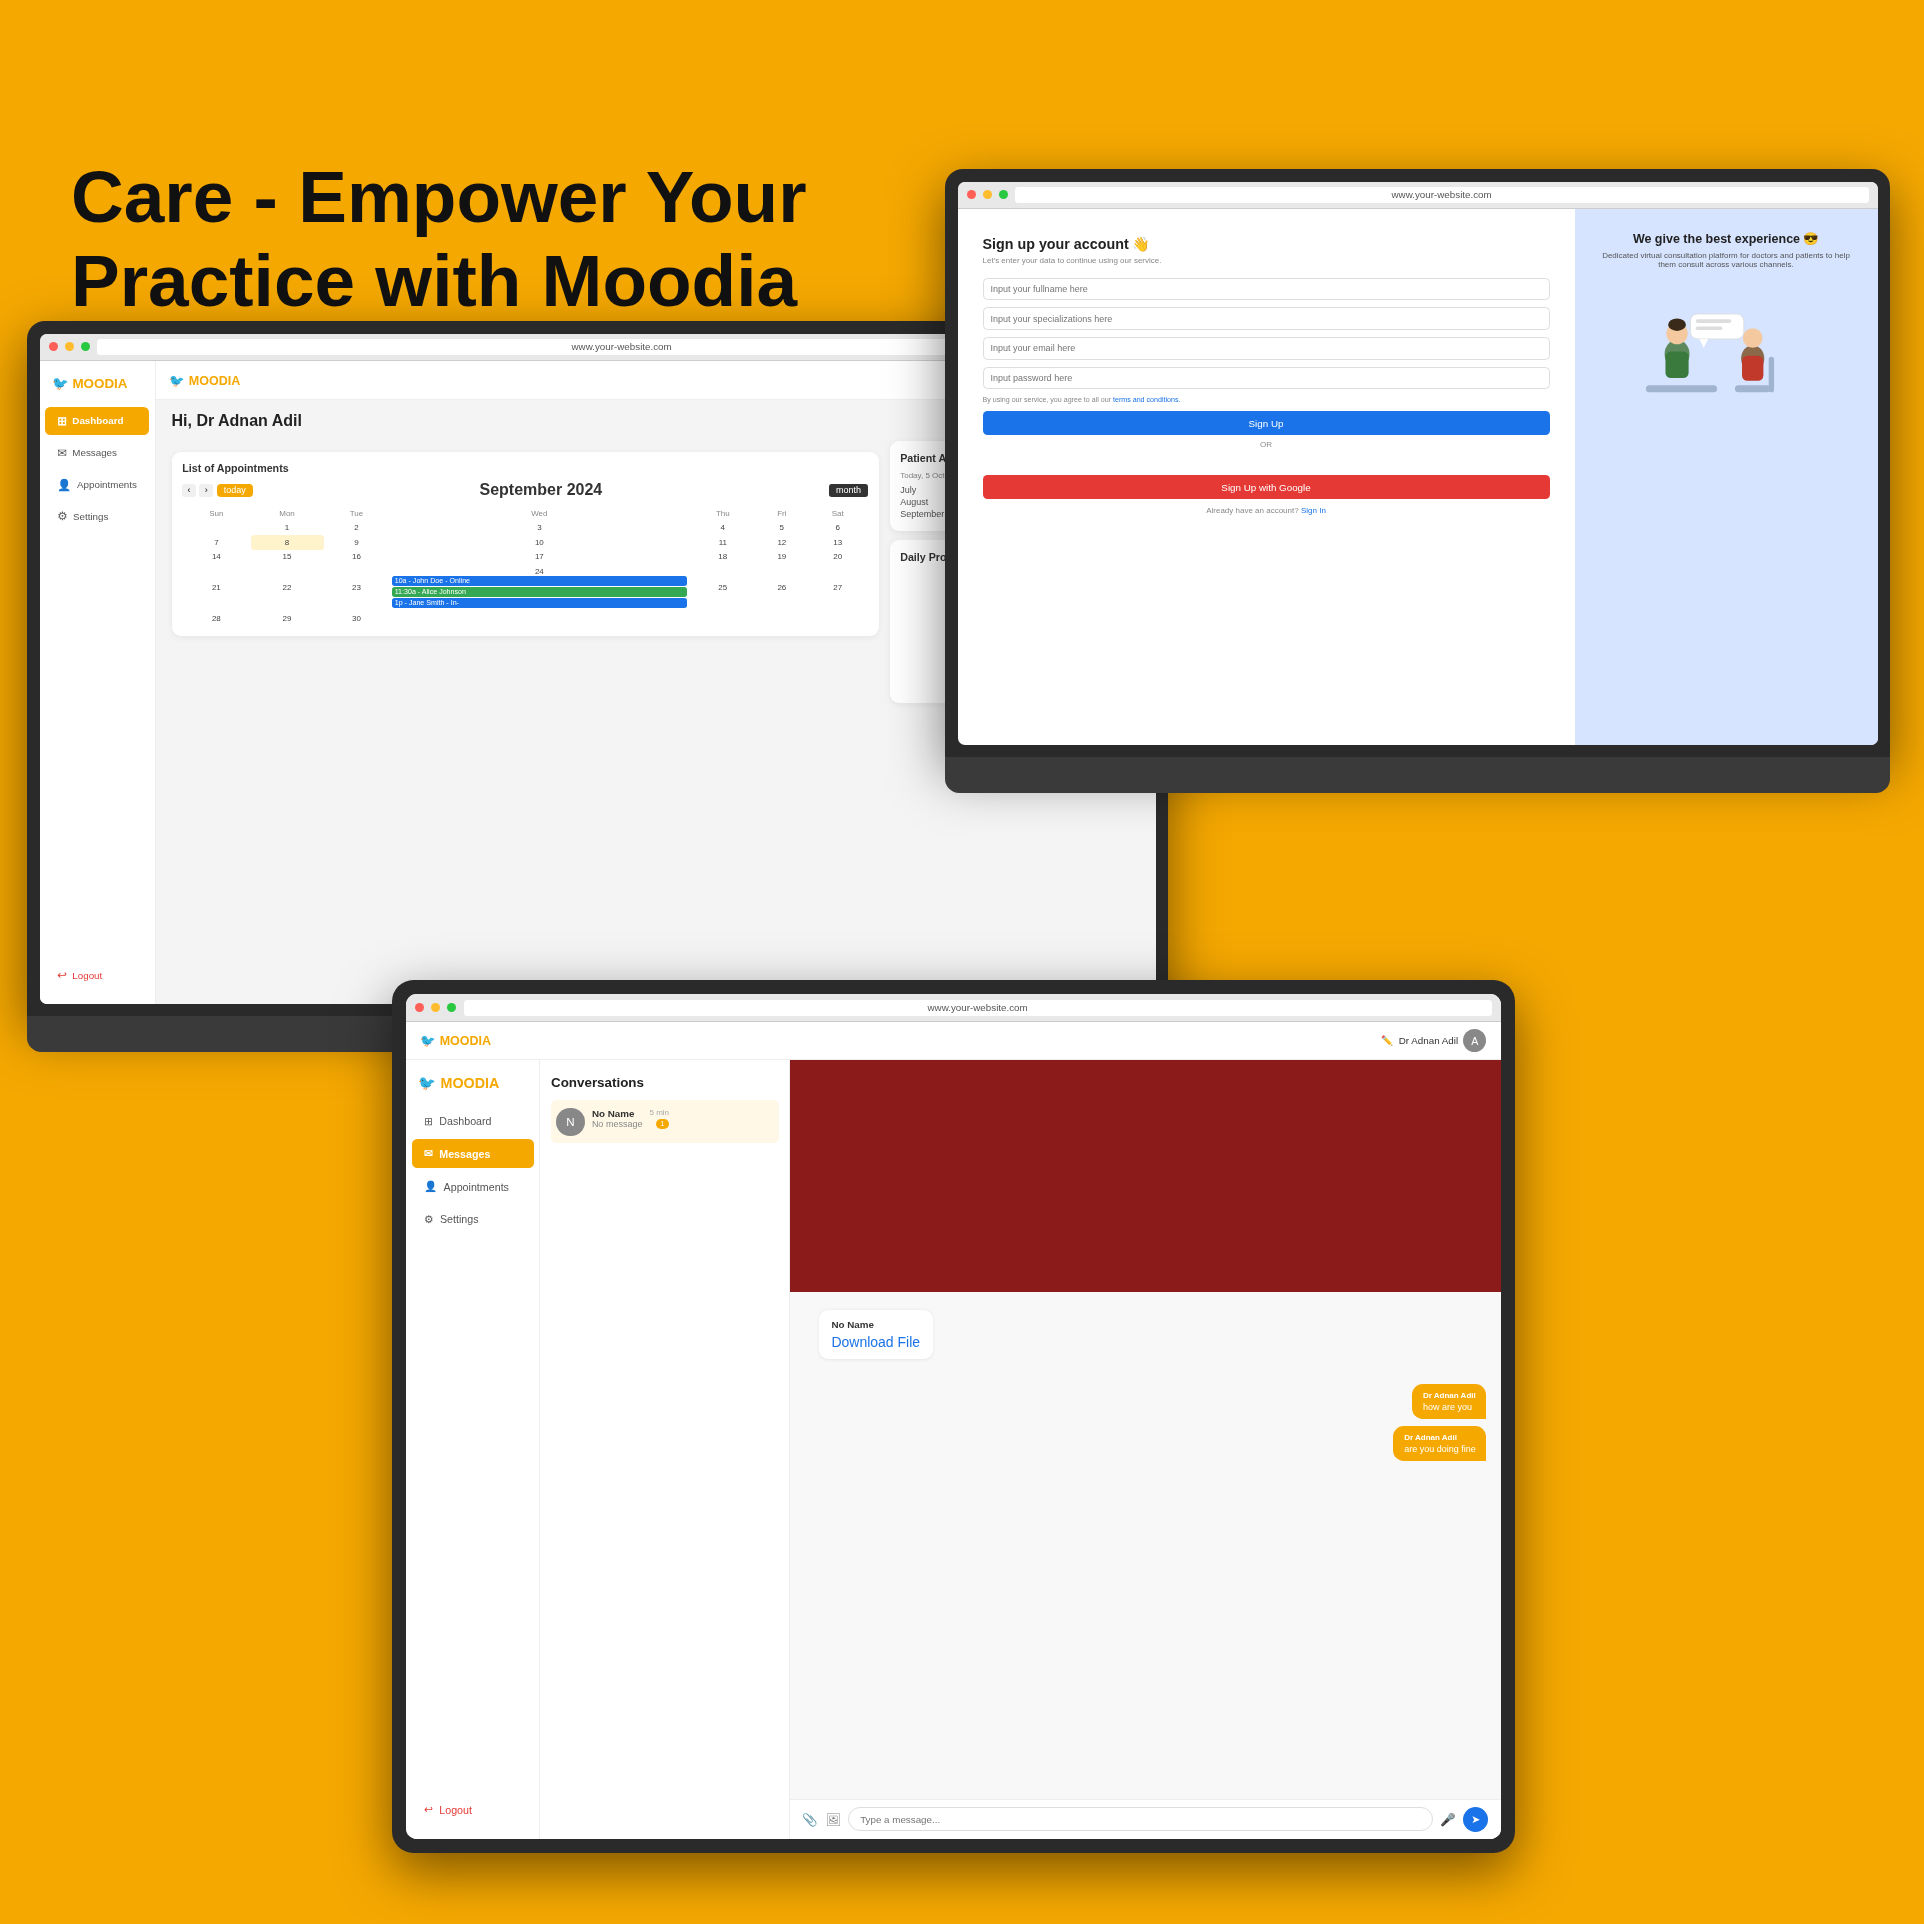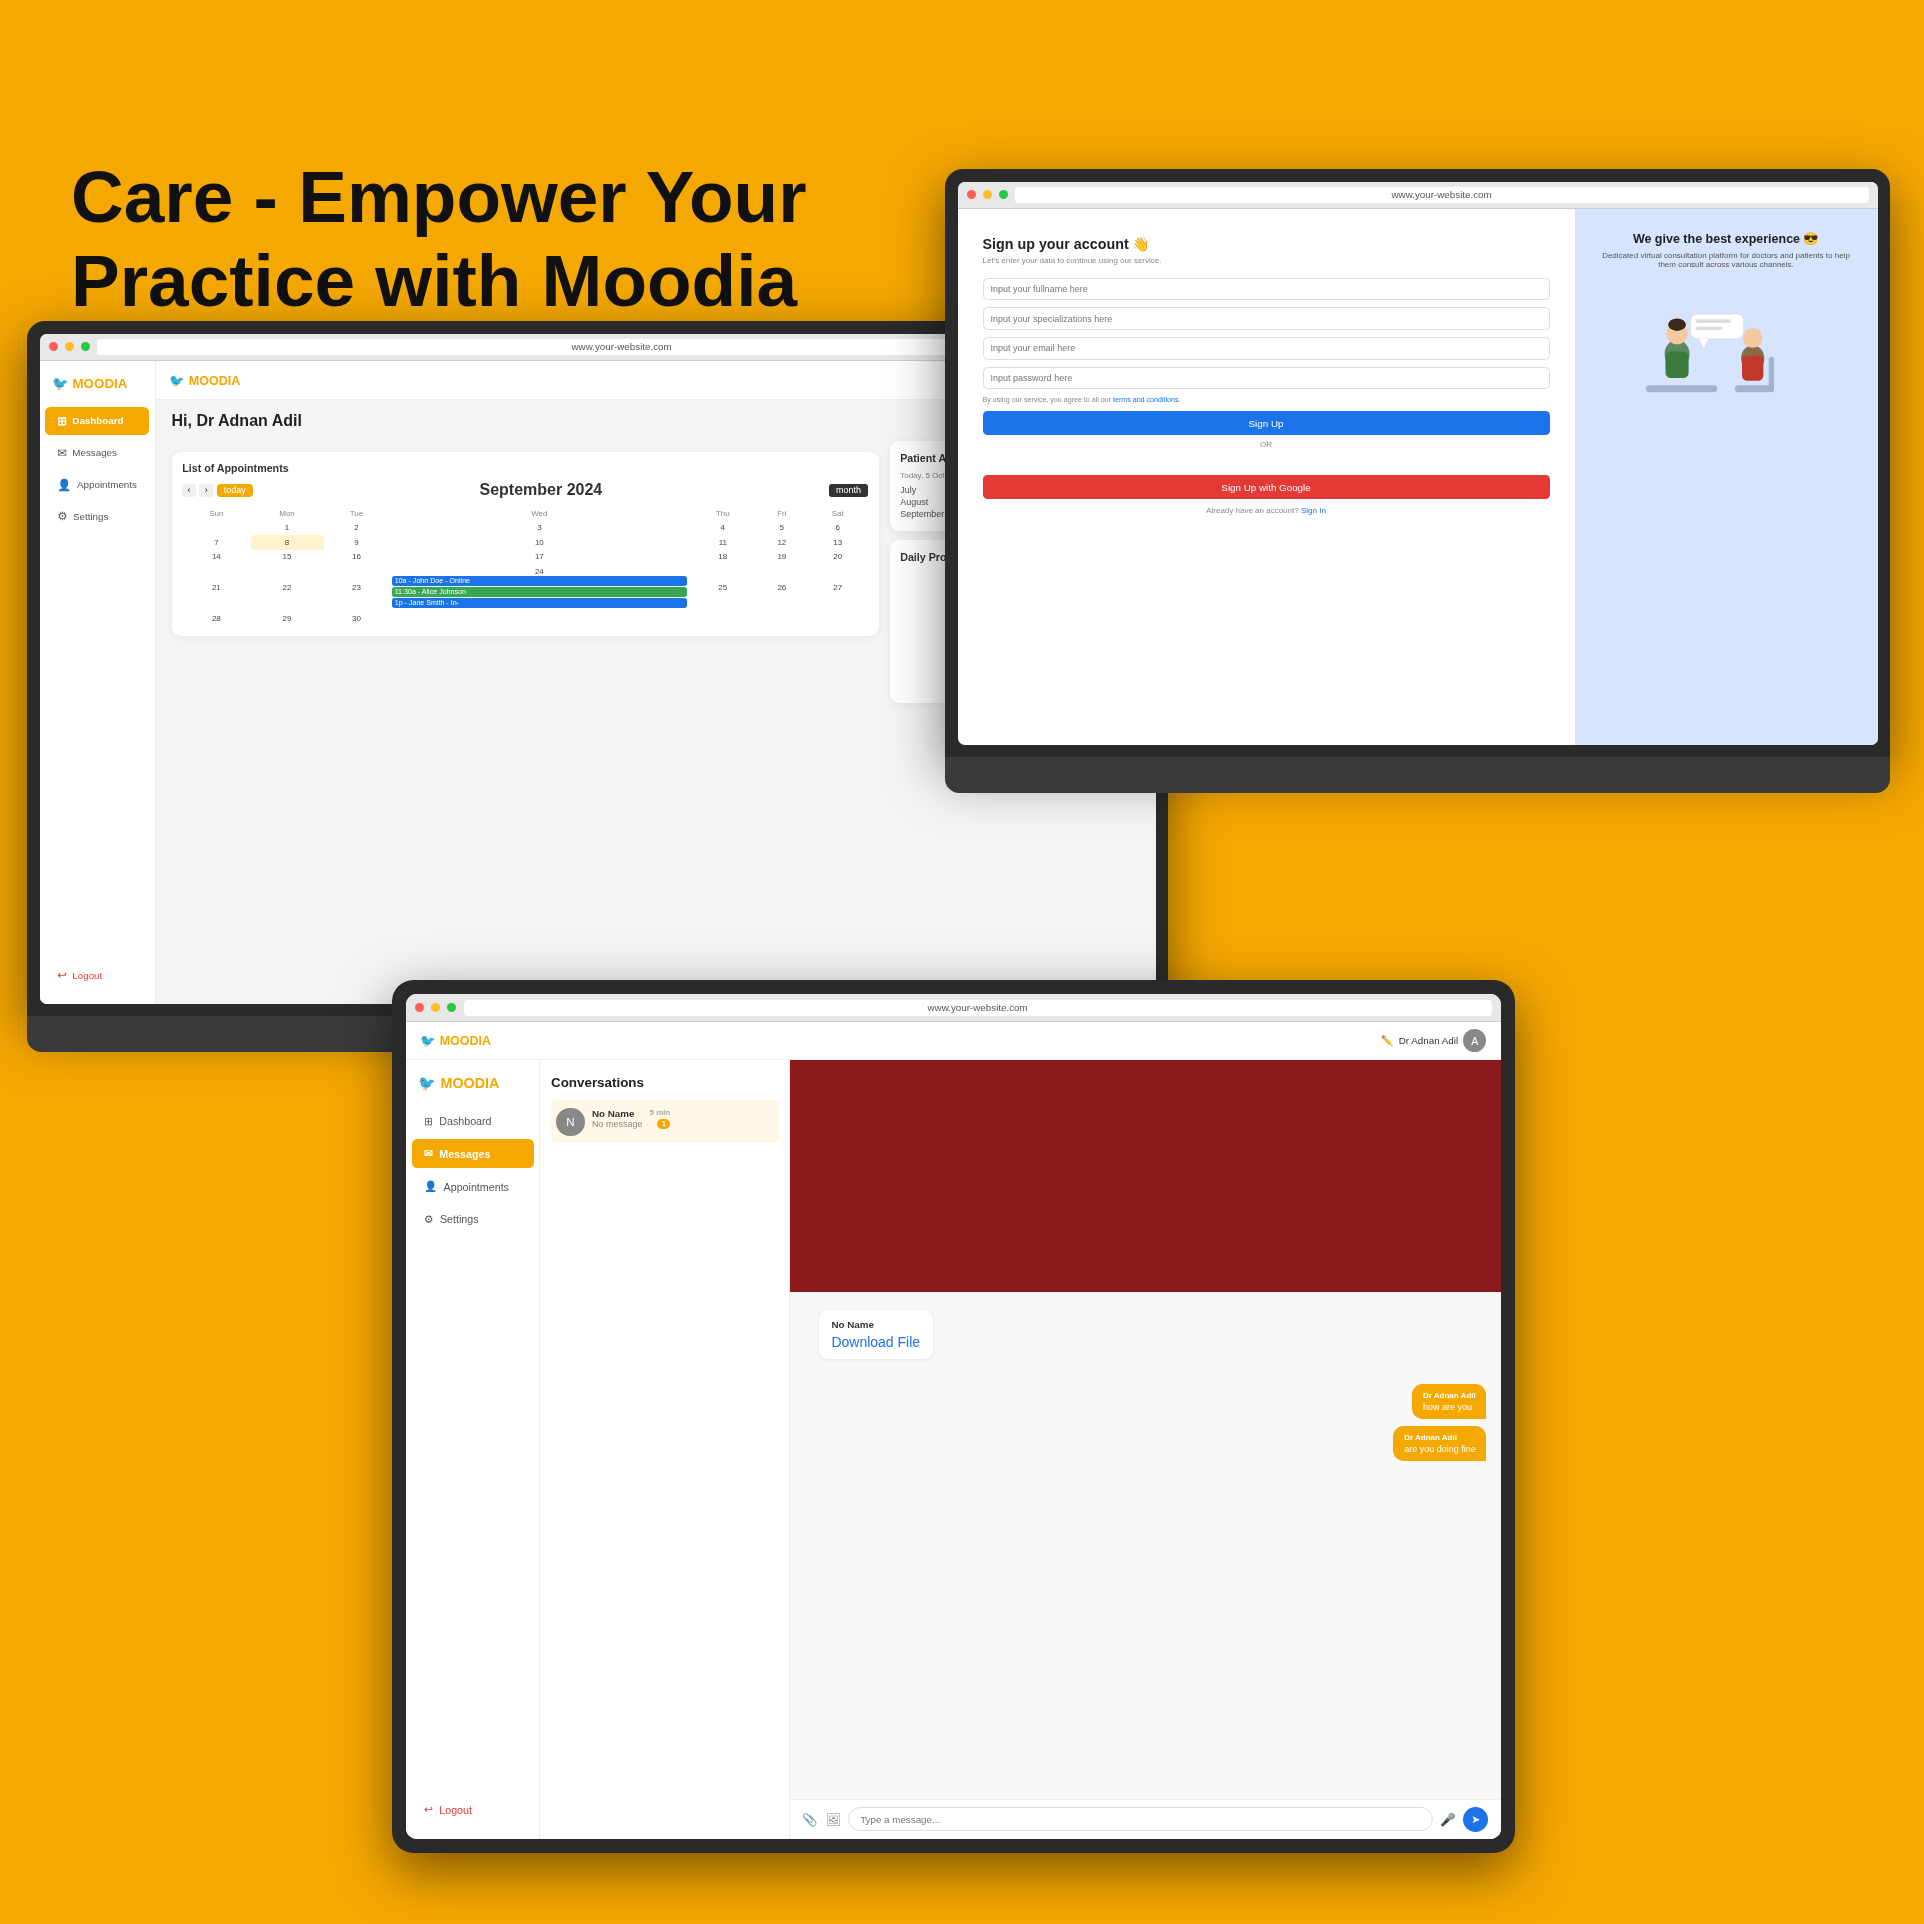--- a/index.html
+++ b/index.html
@@ -860,7 +860,7 @@
               <div class="conv-name">No Name</div>
               <div class="conv-msg">No message</div>
             </div>
-            <div style="display:flex;flex-direction:column;align-items:flex-end;gap:2.7px;font-weight:bold;">
+            <div style="display:flex;flex-direction:column;align-items:flex-end;gap:2.7px;">
               <span class="conv-time">5 min</span>
               <span class="badge">1</span>
             </div>

